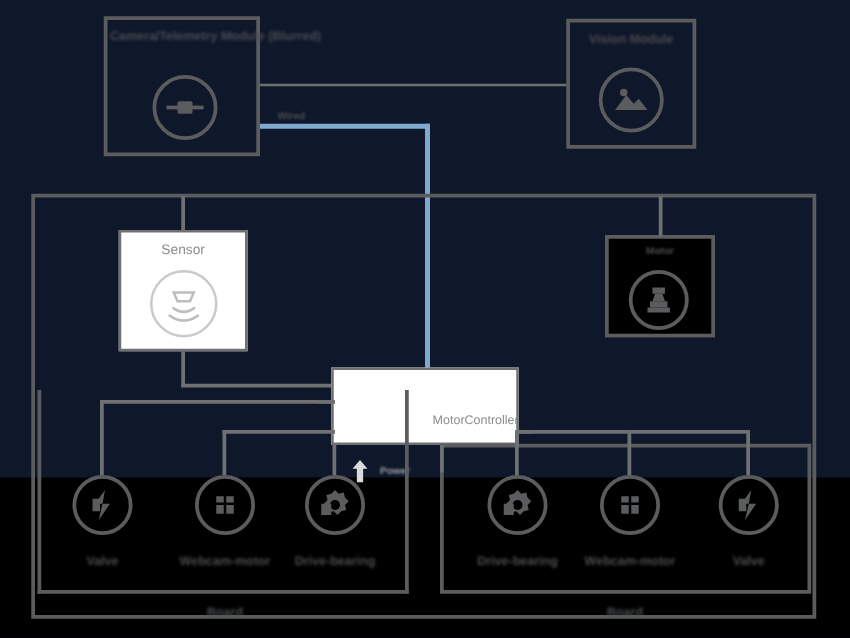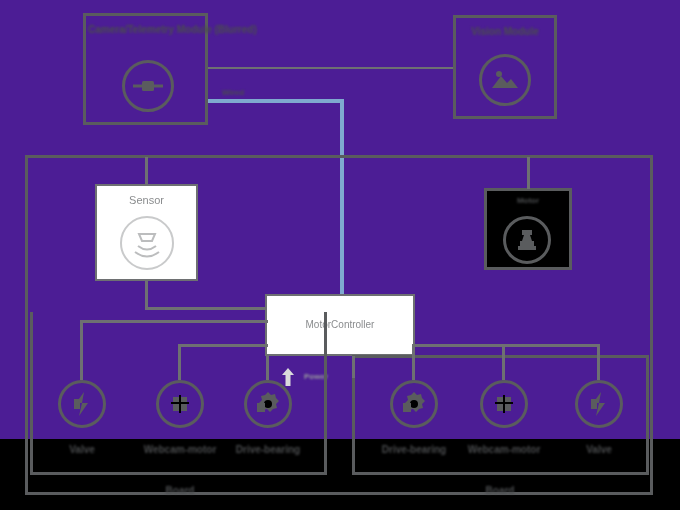--- a/index.html
+++ b/index.html
@@ -5,7 +5,7 @@
   html,body{margin:0;padding:0;background:#000;}
   body{width:680px;height:510px;overflow:hidden;
        font-family:"Liberation Sans","DejaVu Sans",sans-serif;}
-  #stage{position:relative;width:680px;height:439px;background:#4c1d95;}
+  #stage{position:relative;width:680px;height:382px;background:#0f172a;}
 
   .abs{position:absolute;box-sizing:border-box;}
 

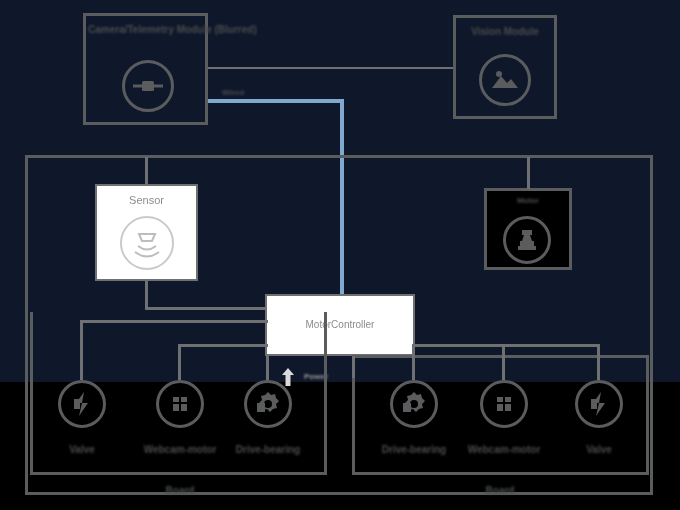--- a/index.html
+++ b/index.html
@@ -93,7 +93,7 @@
   <div class="abs wire" style="left:527px;top:157px;width:3px;height:32px;"></div>
 
   <div class="abs whitebox" style="left:265px;top:294px;width:150px;height:62px;"></div>
-  <div class="abs lbl-white" style="left:265px;top:319px;width:150px;font-size:10px;">MotorController</div>
+  <div class="abs lbl-white" style="left:265px;top:331px;width:150px;font-size:10px;text-align:right;">MotorController</div>
 
   <div class="abs" style="left:281px;top:368px;width:14px;height:18px;">
     <svg width="14" height="18" viewBox="0 0 14 18">

